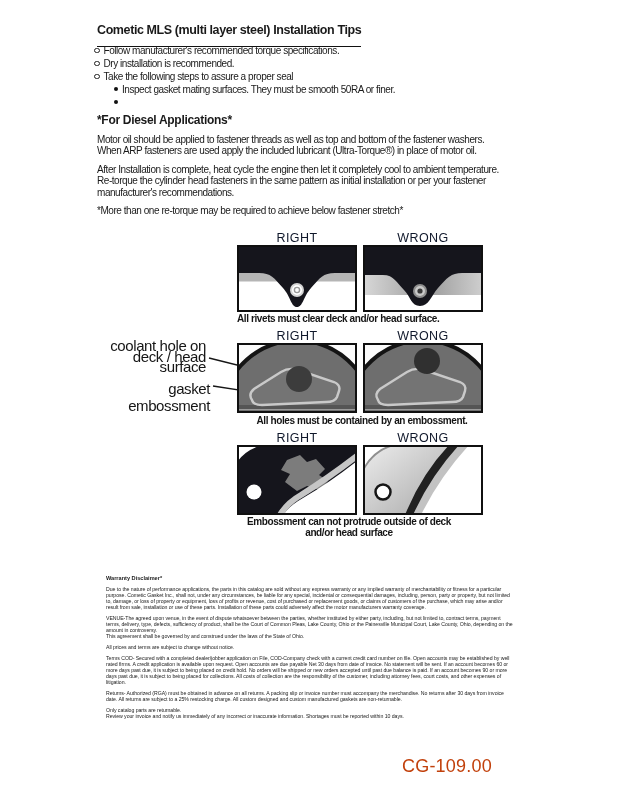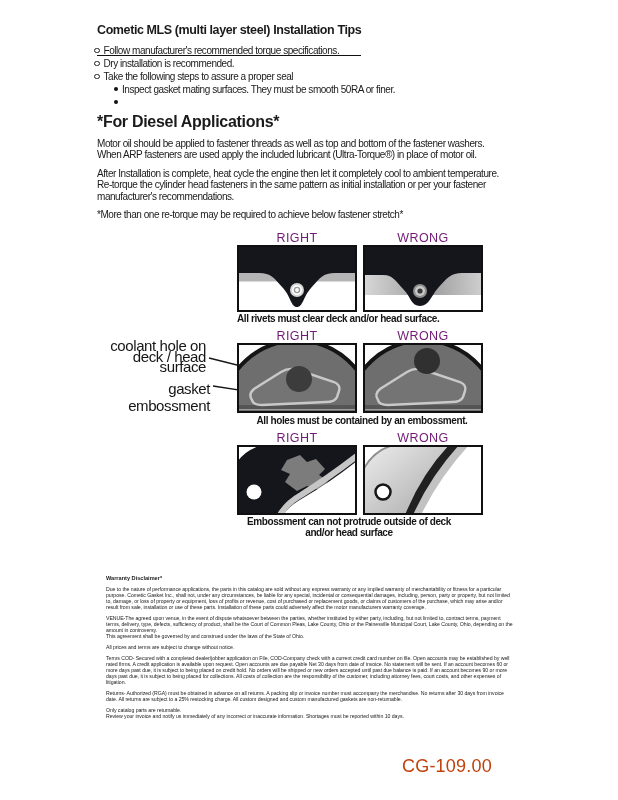--- a/index.html
+++ b/index.html
@@ -12,7 +12,7 @@
   .title{
     position:absolute;left:97px;top:23px;
     font-size:12.5px;font-weight:bold;letter-spacing:-0.4px;
-    border-bottom:1.6px solid #111;padding-bottom:18px;white-space:nowrap;
+    border-bottom:1.6px solid #111;padding-bottom:9px;white-space:nowrap;
   }
   .bullets{position:absolute;left:94px;top:44px;width:430px;font-size:10px;letter-spacing:-0.45px;}
   .bl{position:relative;line-height:13px;white-space:nowrap;}

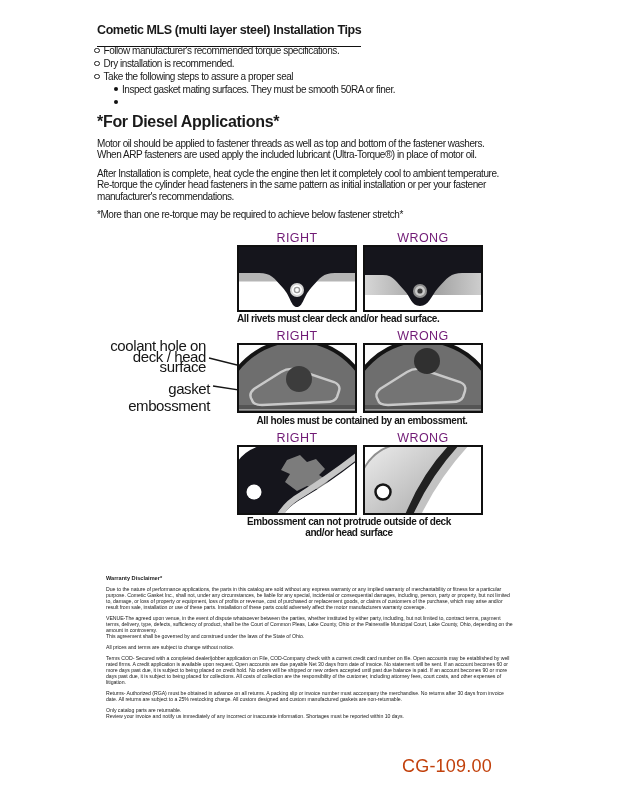--- a/index.html
+++ b/index.html
@@ -21,7 +21,7 @@
   .marker.o{width:3.5px;height:3.5px;border:1px solid #222;border-radius:50%;}
   .marker.f{width:4px;height:4px;background:#111;border-radius:50%;}
   .body-block{position:absolute;left:97px;top:113px;width:424px;}
-  .h2{font-size:16px;font-weight:bold;letter-spacing:-0.3px;margin:0 0 7px 0;}
+  .h2{font-size:12px;font-weight:bold;letter-spacing:-0.3px;margin:0 0 7px 0;}
   .para{font-size:10px;line-height:11.4px;letter-spacing:-0.45px;margin:0 14px 7px 0;}
   
   .dg-label{

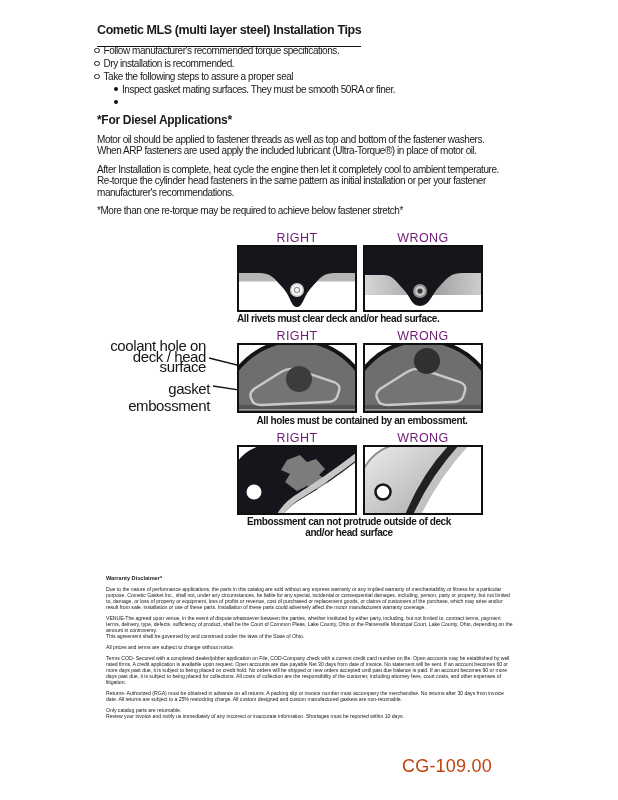--- a/index.html
+++ b/index.html
@@ -26,7 +26,7 @@
   
   .dg-label{
     position:absolute;width:120px;text-align:center;
-    font-size:12.5px;letter-spacing:0.4px;color:#701a75;
+    font-size:12.5px;letter-spacing:0.4px;color:#0f172a;
   }
   .dbox{position:absolute;width:120px;}
   .dbox svg{display:block;width:120px;}

